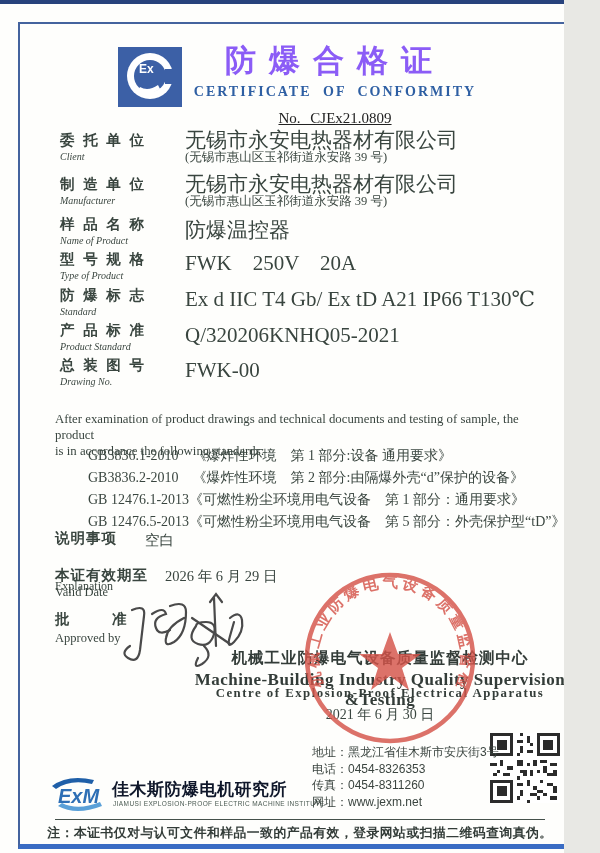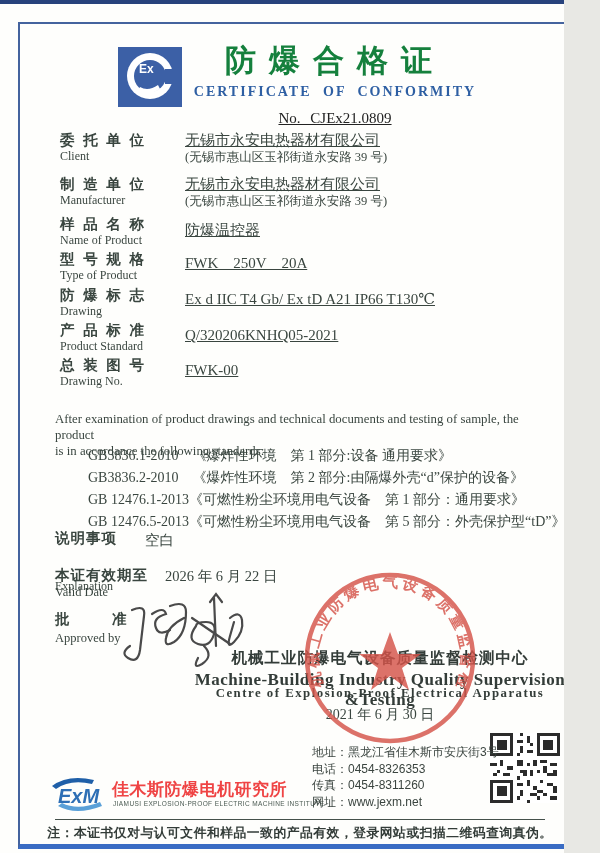--- a/index.html
+++ b/index.html
@@ -12,7 +12,7 @@
   
   .ex-logo{left:118px;top:47px;width:64px;height:60px;}
   .cert-title{left:140px;top:40px;width:390px;text-align:center;
-              font-size:31px;font-weight:bold;color:#15803d;letter-spacing:13px;white-space:nowrap;}
+              font-size:31px;font-weight:bold;color:#8b5cf6;letter-spacing:13px;white-space:nowrap;}
   .cert-sub{left:140px;top:84px;width:390px;text-align:center;
             font-size:14px;font-weight:bold;color:#2e5fa3;letter-spacing:2px;word-spacing:6px;}
   .cert-no{left:140px;top:110px;width:390px;text-align:center;font-size:15px;color:#222;word-spacing:6px;text-decoration:underline;}

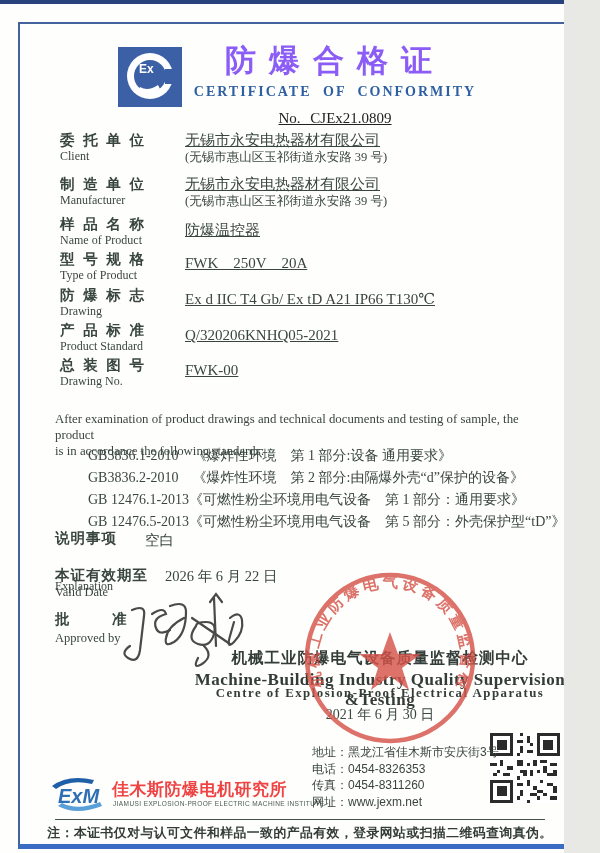--- a/index.html
+++ b/index.html
@@ -21,7 +21,7 @@
   .fv{left:185px;width:380px;}
   .lbl-cn{font-size:14.5px;font-weight:bold;letter-spacing:2.5px;line-height:17px;}
   .lbl-en{font-size:12px;line-height:15px;}
-  .val{font-size:15px;line-height:18px;white-space:pre;text-decoration:underline;}
+  .val{font-size:21px;line-height:18px;white-space:pre;}
   .val-sub{font-size:12.5px;line-height:16px;}
   
   .stmt-cn{left:55px;top:390px;width:500px;font-size:14.5px;font-weight:bold;letter-spacing:1.5px;}

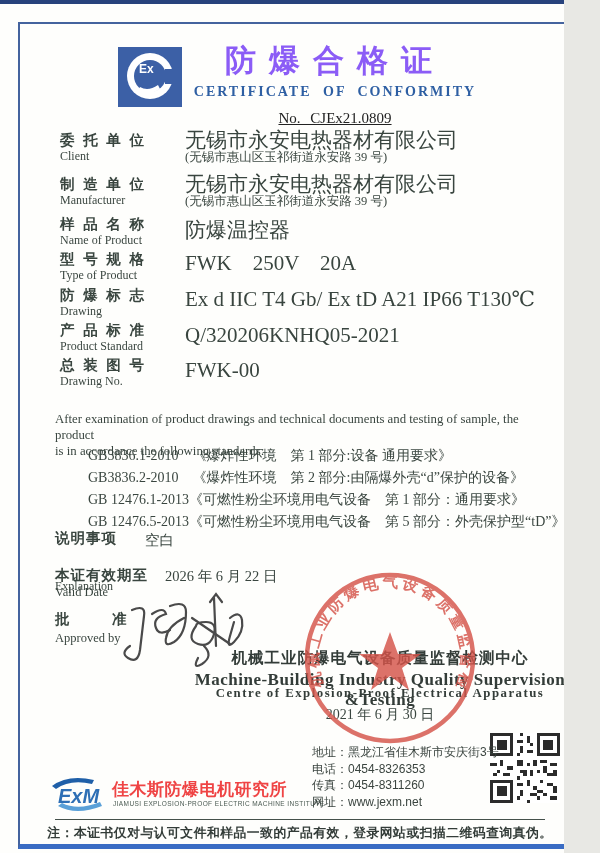--- a/index.html
+++ b/index.html
@@ -20,7 +20,7 @@
   .fl{left:60px;width:140px;}
   .fv{left:185px;width:380px;}
   .lbl-cn{font-size:14.5px;font-weight:bold;letter-spacing:2.5px;line-height:17px;}
-  .lbl-en{font-size:12px;line-height:15px;}
+  .lbl-en{font-size:10px;line-height:15px;font-style:italic;}
   .val{font-size:21px;line-height:18px;white-space:pre;}
   .val-sub{font-size:12.5px;line-height:16px;}
   

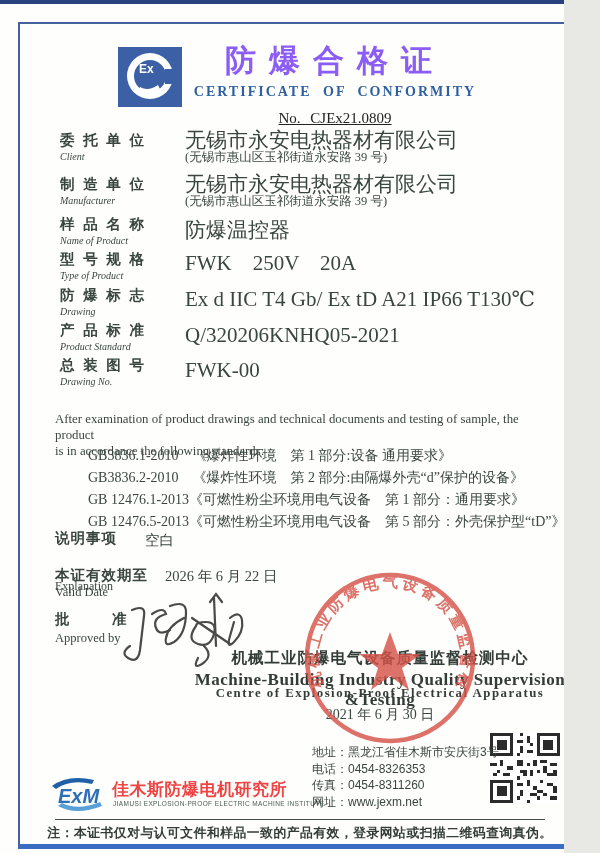--- a/index.html
+++ b/index.html
@@ -115,7 +115,7 @@
 
   <div class="abs fl" style="top:287px">
     <div class="lbl-cn">防 爆 标 志</div>
-    <div class="lbl-en">Drawing</div>
+    <div class="lbl-en">Standard</div>
   </div>
   <div class="abs fv" style="top:290px">
     <div class="val">Ex d IIC T4 Gb/ Ex tD A21 IP66 T130℃</div>

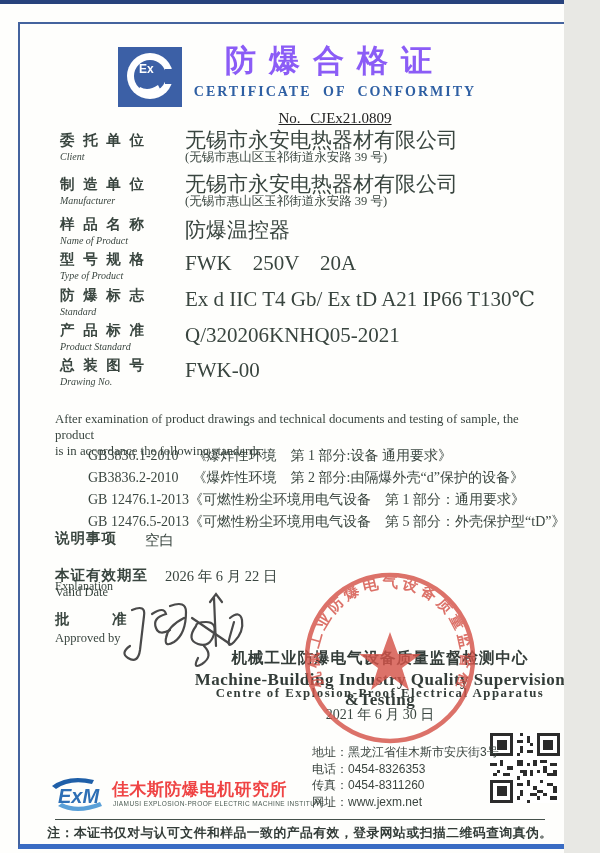--- a/index.html
+++ b/index.html
@@ -153,7 +153,7 @@
 
   <div class="abs valid-lbl">本证有效期至</div>
   <div class="abs valid-en">Valid Date</div>
-  <div class="abs valid-val">2026 年 6 月 22 日</div>
+  <div class="abs valid-val">2026 年 6 月 29 日</div>
 
   <div class="abs appr-lbl">批　准</div>
   <div class="abs appr-en">Approved by</div>

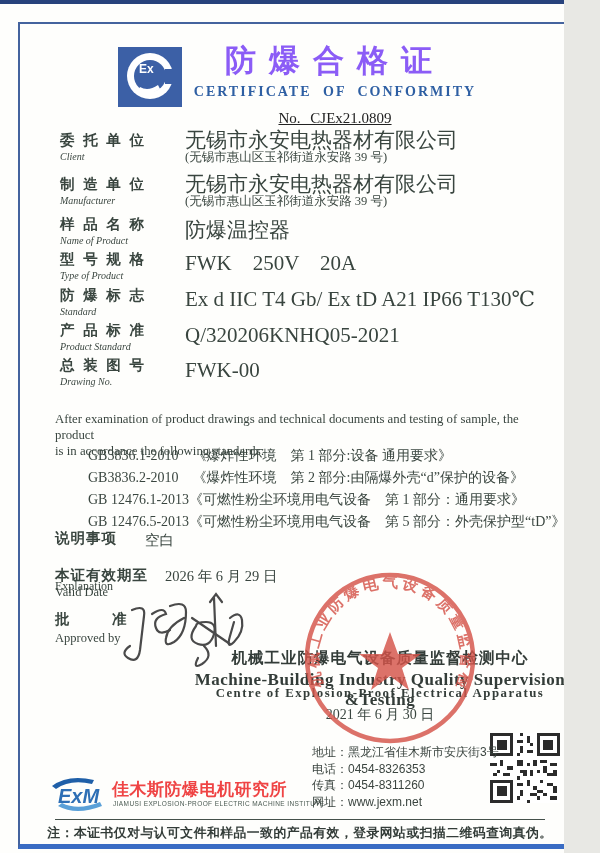--- a/index.html
+++ b/index.html
@@ -46,7 +46,7 @@
   .qr{left:490px;top:732px;}
   
   .exm-logo{left:50px;top:772px;width:60px;height:44px;}
-  .inst-cn{left:112px;top:778px;font-size:17px;font-weight:bold;color:#ef4444;
+  .inst-cn{left:112px;top:778px;font-size:17px;font-weight:bold;color:#0f172a;
            font-family:"Liberation Sans","DejaVu Sans",sans-serif;letter-spacing:0.5px;}
   .inst-en{left:113px;top:800px;font-size:6.5px;color:#4a5a52;letter-spacing:0.4px;
            font-family:"Liberation Sans","DejaVu Sans",sans-serif;}

